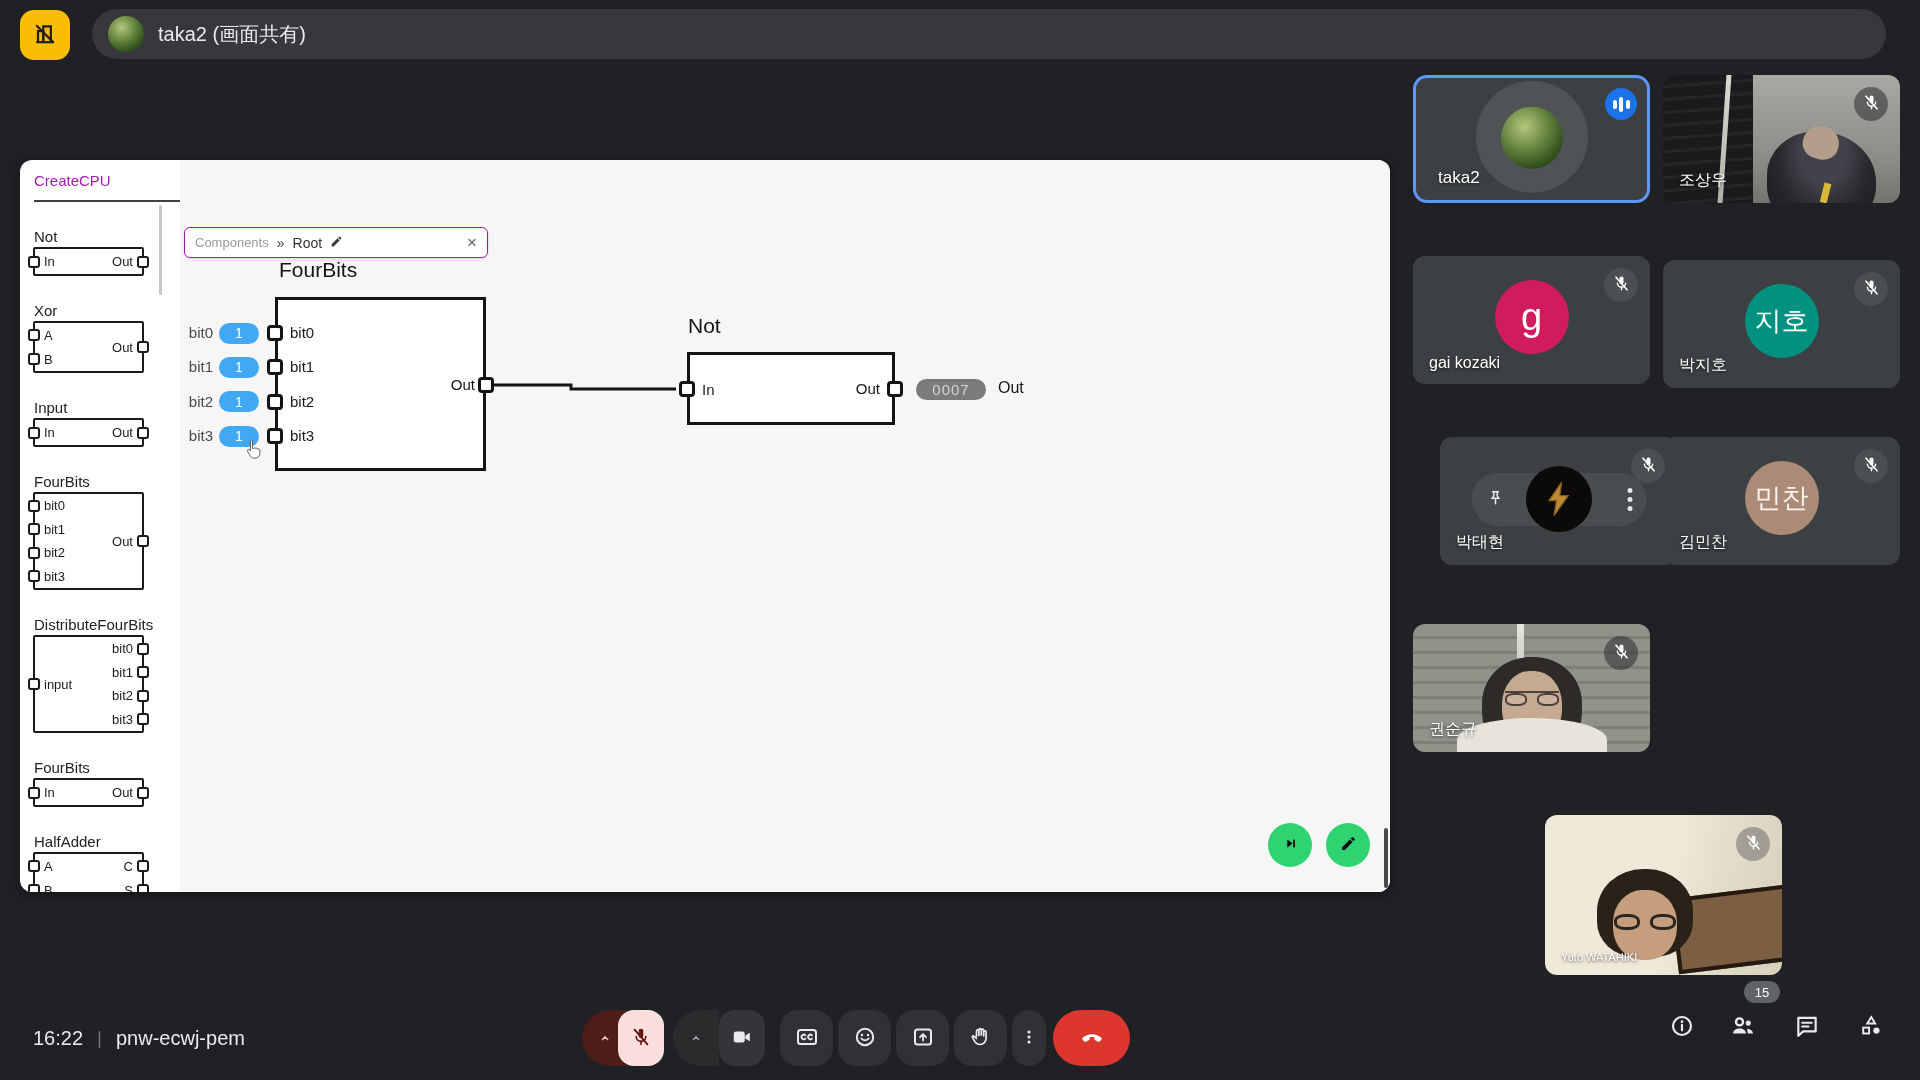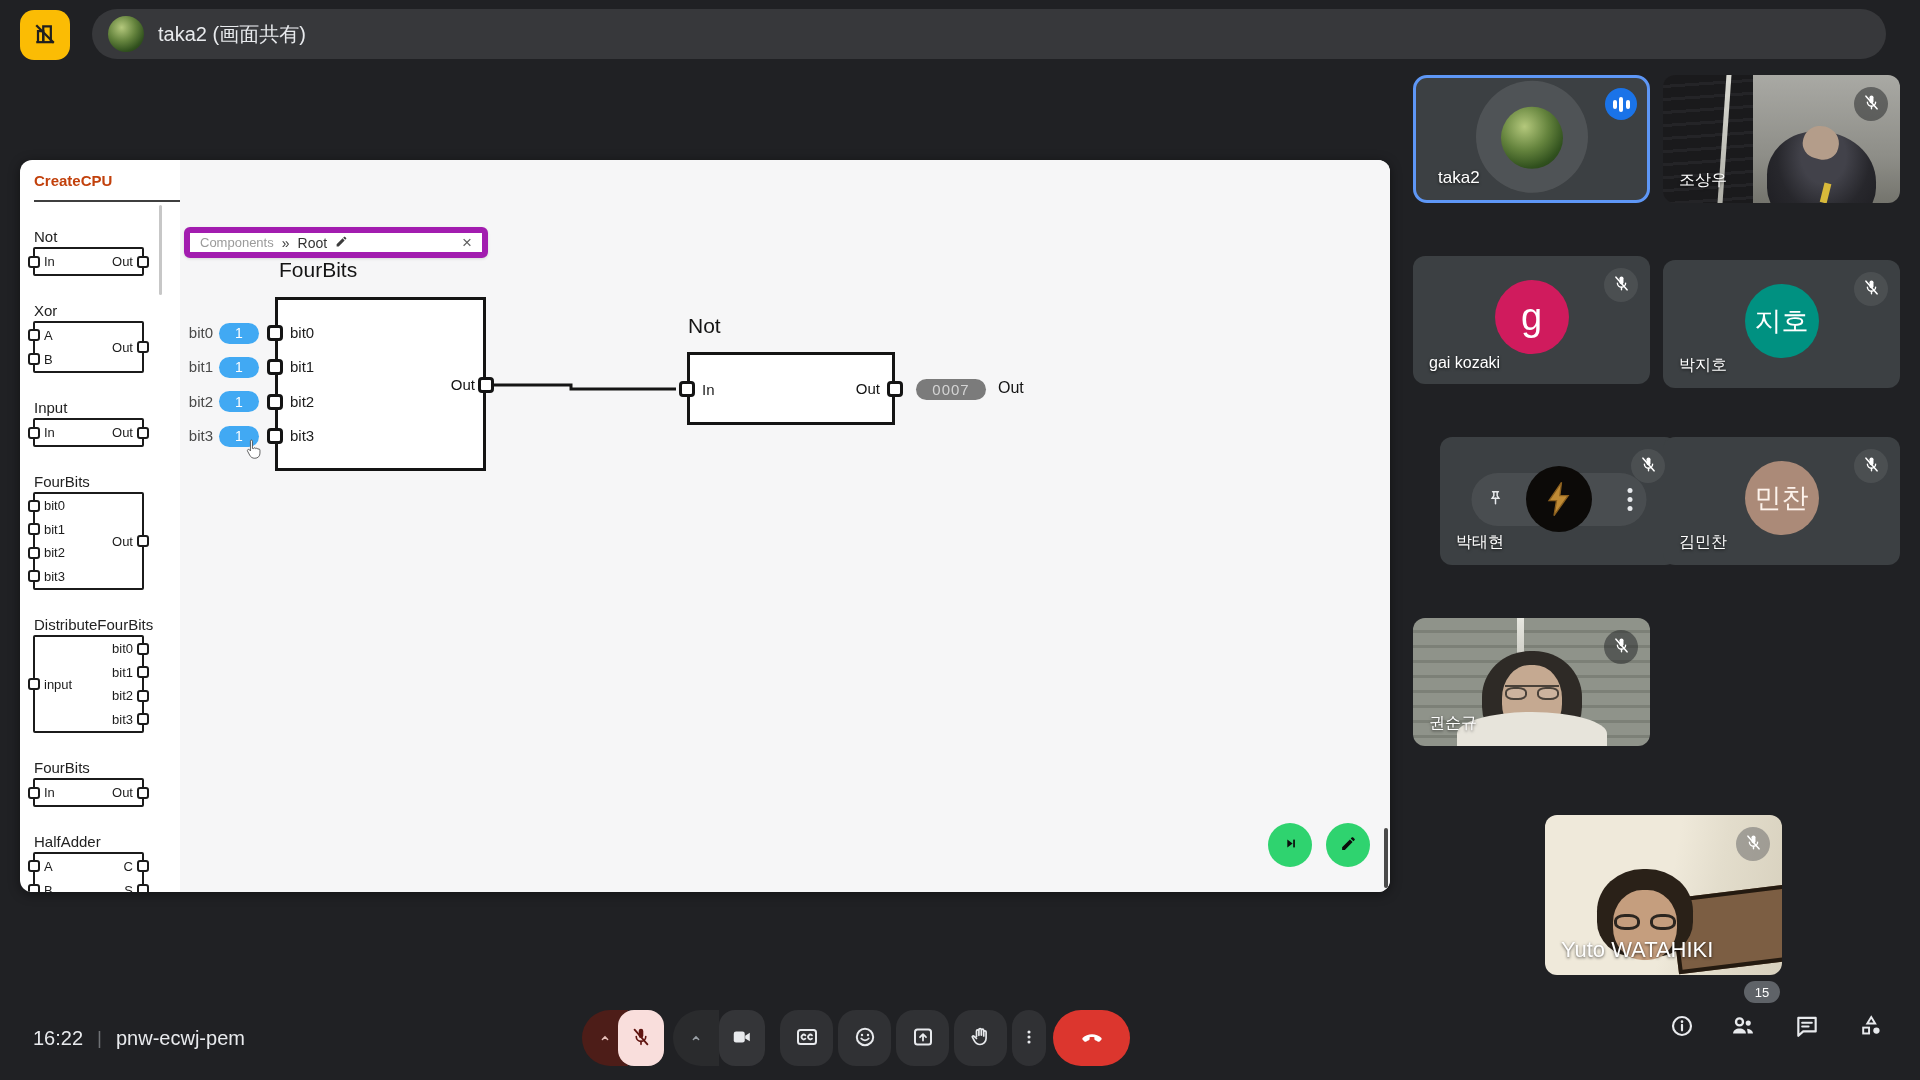--- a/index.html
+++ b/index.html
@@ -15,7 +15,7 @@
   
   .app-window{position:absolute;left:20px;top:160px;width:1370px;height:732px;background:#ffffff;border-radius:12px;overflow:hidden;box-shadow:0 2px 12px rgba(0,0,0,.45);}
   .canvas-bg{position:absolute;left:160px;top:0;right:0;bottom:0;background:#f6f6f7;}
-  .sb-title{position:absolute;left:14px;top:12px;font-size:15px;color:#c2410c;font-weight:bold;}
+  .sb-title{position:absolute;left:14px;top:12px;font-size:15px;color:#a21caf;}
   .sb-divider{position:absolute;left:14px;top:40px;width:146px;height:2px;background:#3f3f3f;}
   #sb-comps{position:absolute;left:13px;top:68px;width:142px;}
   .sb-comp{margin-bottom:26px;}

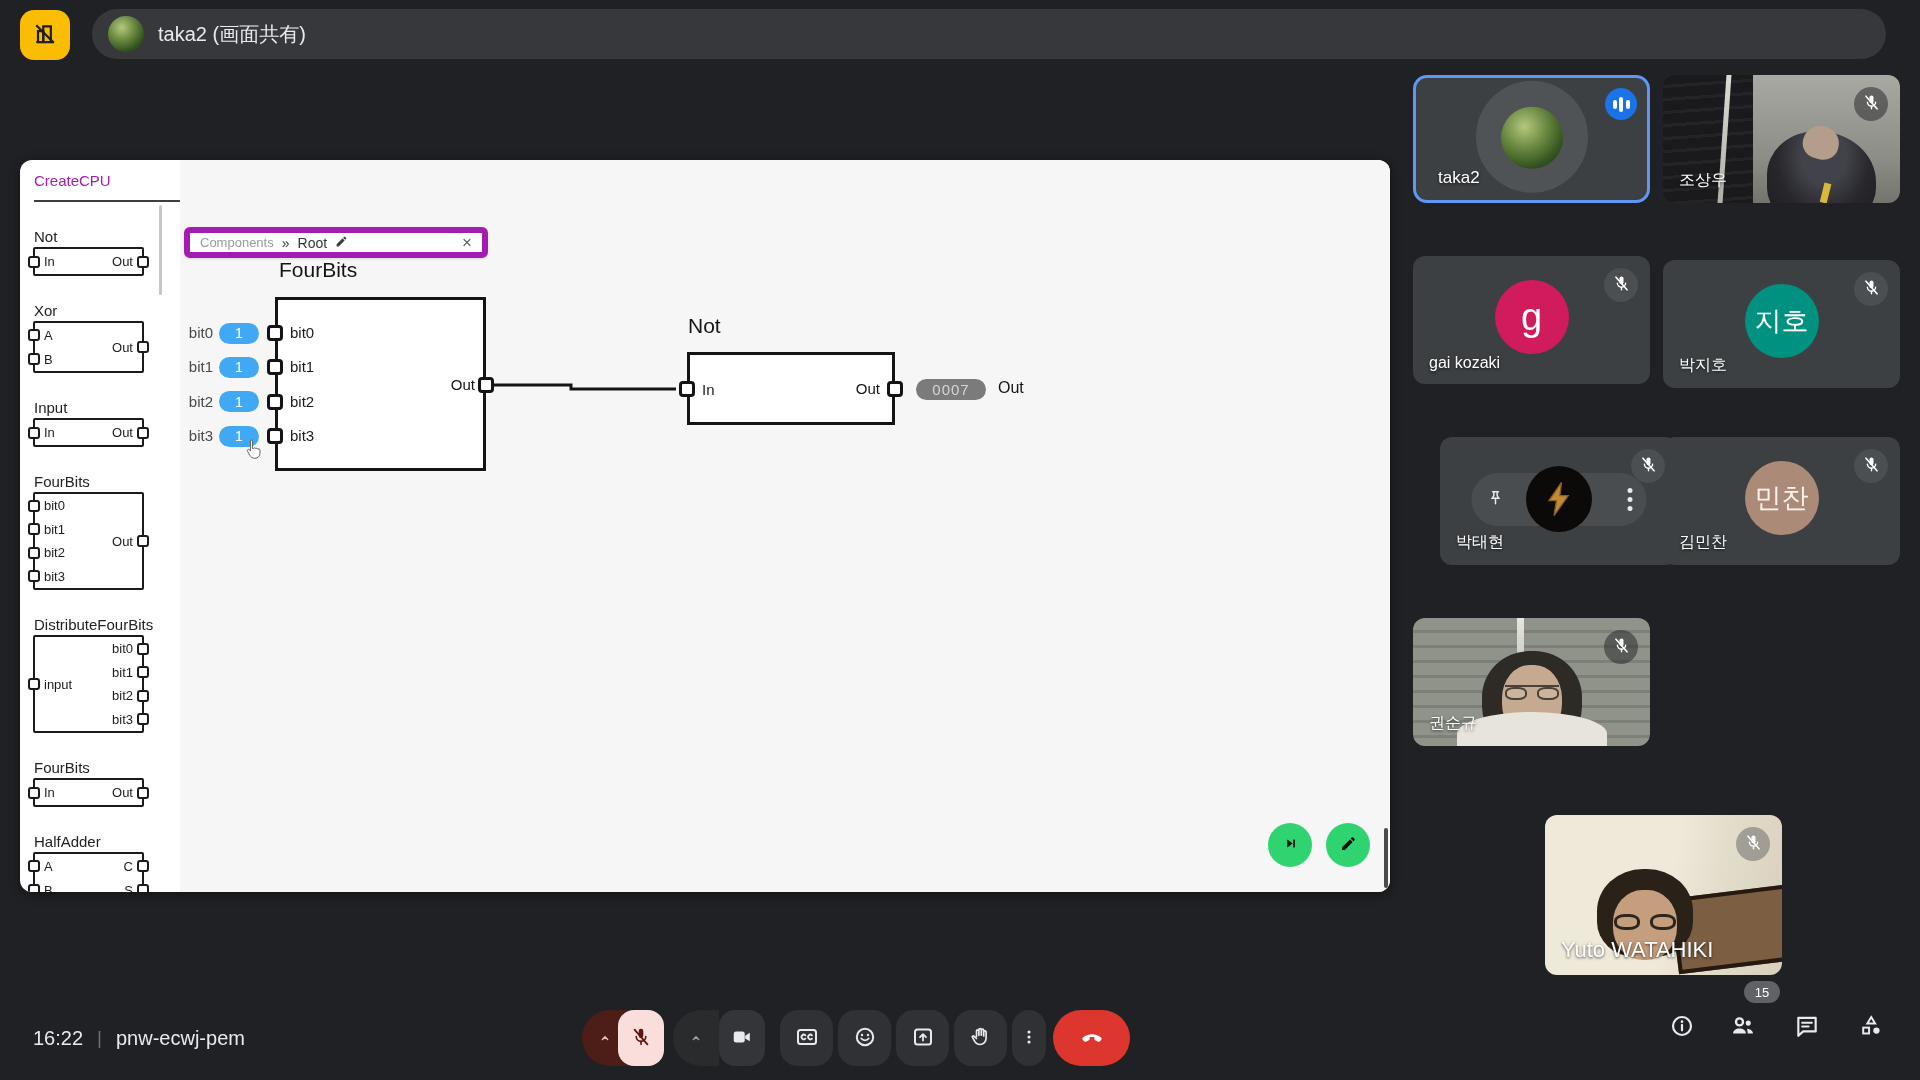--- a/index.html
+++ b/index.html
@@ -31,7 +31,7 @@
   .sb-scroll{position:absolute;left:139px;top:45px;width:3px;height:90px;border-radius:2px;background:#c7c7c7;}
 
   
-  .crumb{position:absolute;left:164px;top:67px;width:304px;height:31px;background:#fff;border:6px solid #a21caf;border-radius:6px;box-shadow:0 1px 3px rgba(0,0,0,.12);display:flex;align-items:center;padding:0 10px;gap:8px;}
+  .crumb{position:absolute;left:164px;top:67px;width:304px;height:31px;background:#fff;border:1px solid #a21caf;border-radius:6px;box-shadow:0 1px 3px rgba(0,0,0,.12);display:flex;align-items:center;padding:0 10px;gap:8px;}
   .crumb .c1{color:#9a9a9a;font-size:13px;}
   .crumb .sep{color:#3c3c3c;font-size:14px;}
   .crumb .c2{color:#333;font-size:14px;}

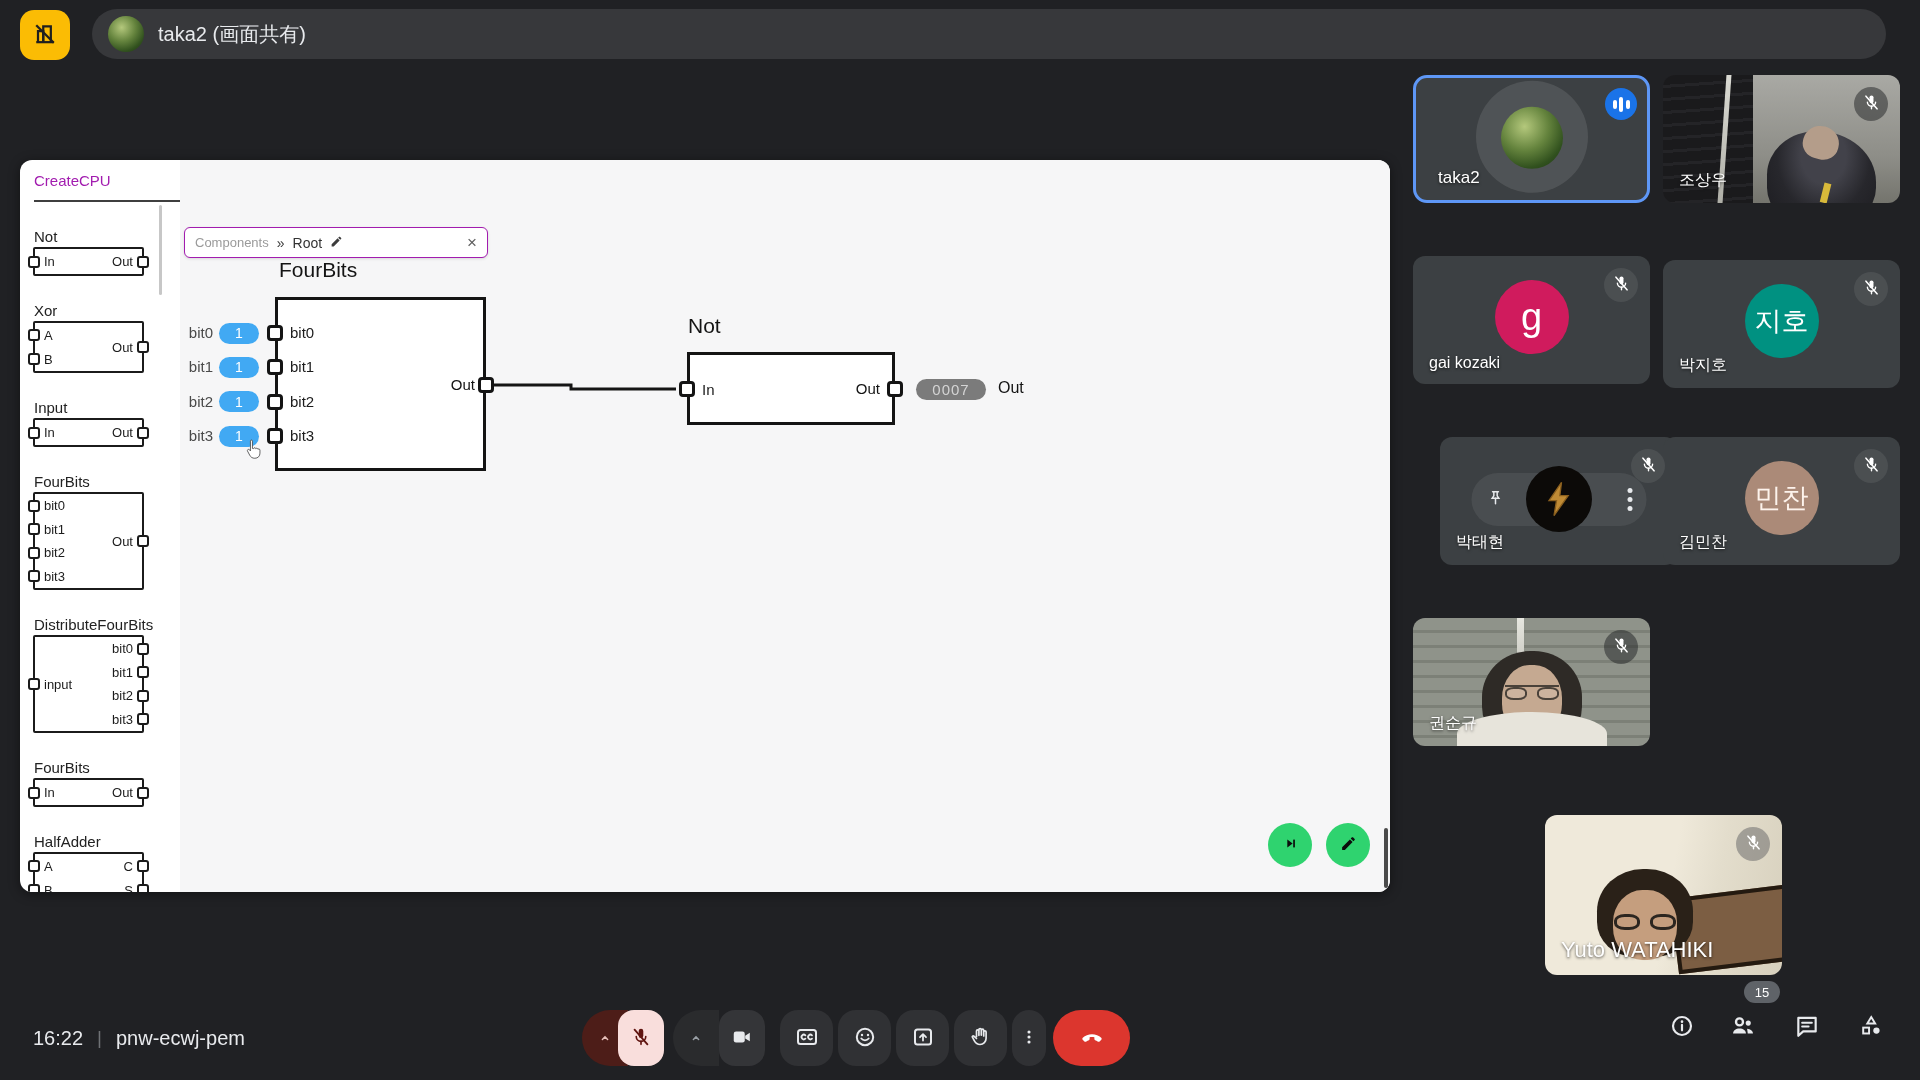--- a/index.html
+++ b/index.html
@@ -76,7 +76,7 @@
   .t-park .dots{display:flex;flex-direction:column;gap:4px;}
   .t-park .dots i{width:5px;height:5px;border-radius:50%;background:#e8eaed;}
   
-  .t-kwon{background:repeating-linear-gradient(180deg,#8f938a 0 12px,#7c8077 12px 15px);}
+  .t-kwon{background:repeating-linear-gradient(180deg,#8f938a 0 12px,#7c8077 12px 15px);margin-top:6px;}
   .t-kwon .pole{position:absolute;left:44%;top:0;width:7px;height:60%;background:linear-gradient(#e7e7e0,#b5b5ad);}
   .t-kwon .hair{position:absolute;left:50%;top:26%;transform:translateX(-50%);width:100px;height:96px;background:#2e2a26;border-radius:48% 48% 42% 42%;}
   .t-kwon .face{position:absolute;left:50%;top:37%;transform:translateX(-50%);width:60px;height:72px;background:#c5a991;border-radius:46%;}

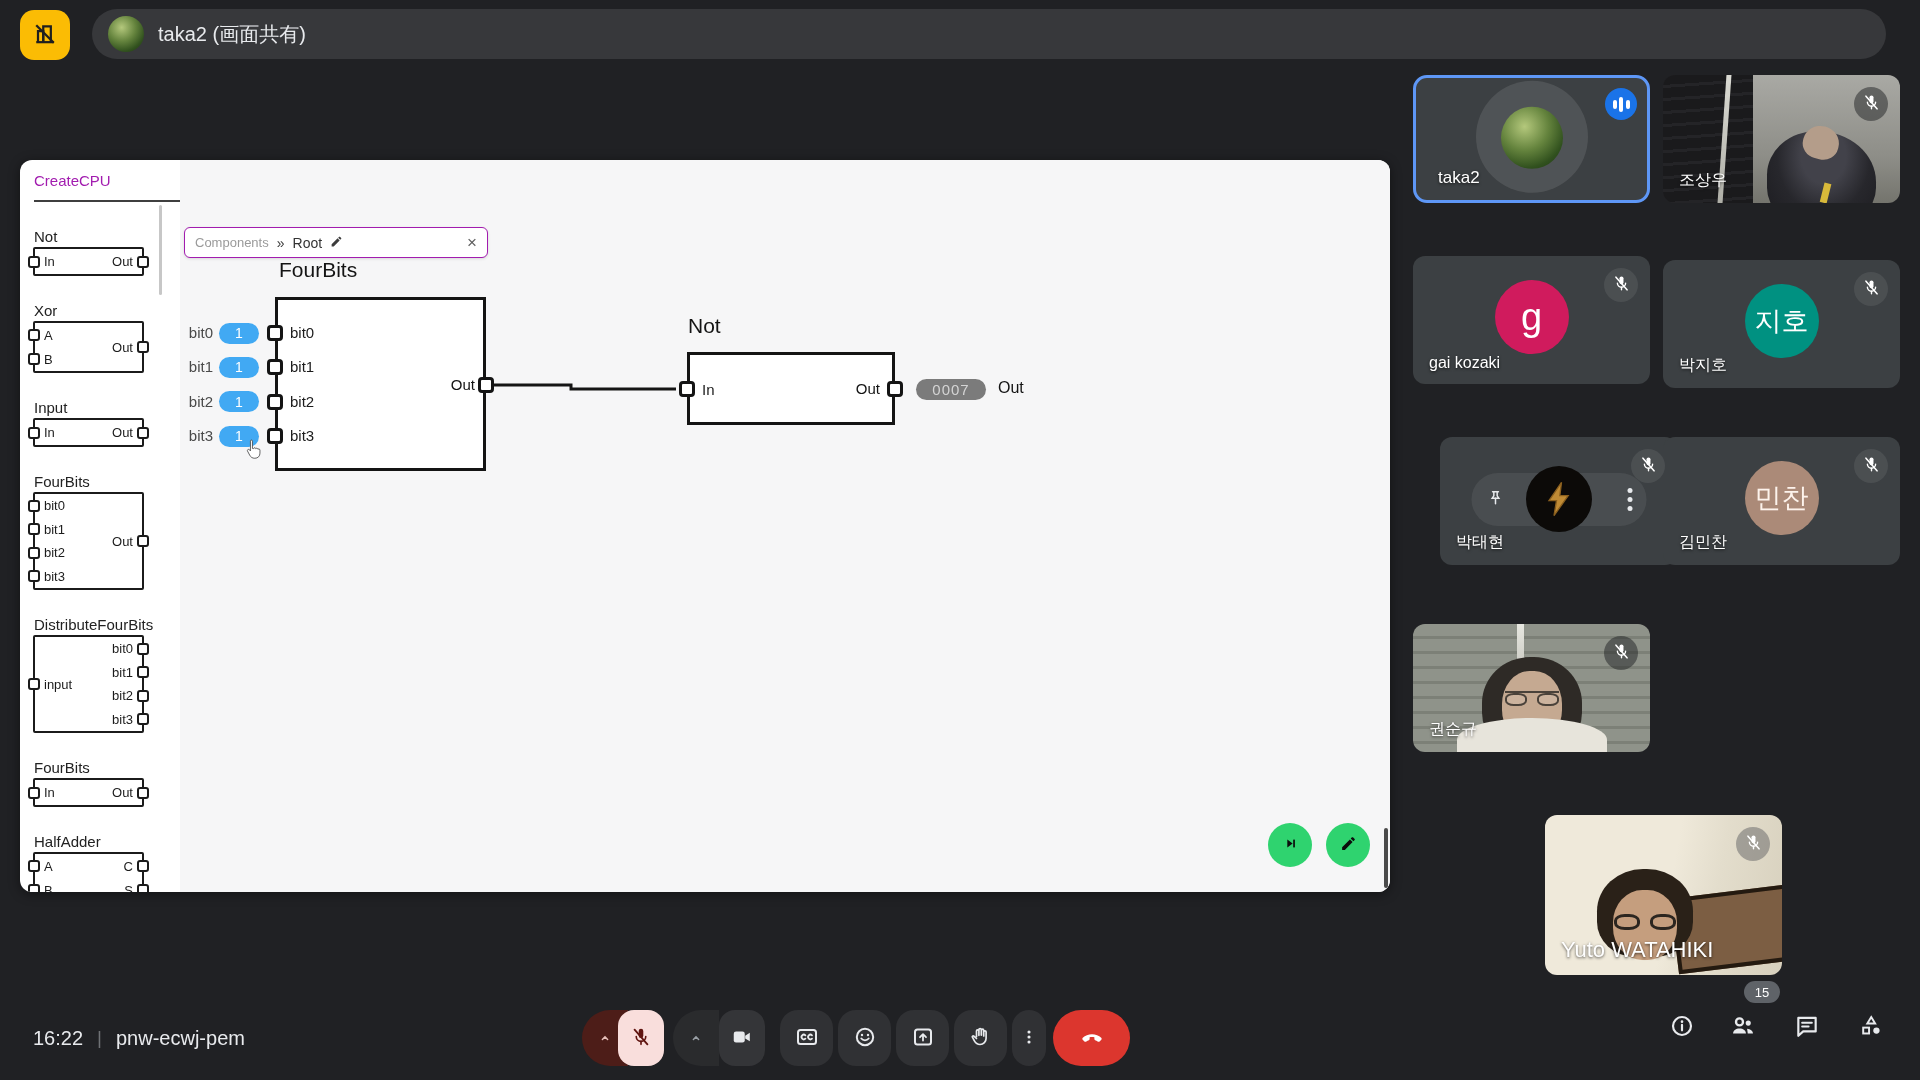--- a/index.html
+++ b/index.html
@@ -520,7 +520,7 @@
   </svg>
 </span>
       </div>
-    <div class="tile-name" style="font-size:22px;">Yuto WATAHIKI</div>
+    <div class="tile-name" style="font-size:11px;">Yuto WATAHIKI</div>
   </div>
 
   <div class="statusbar">

